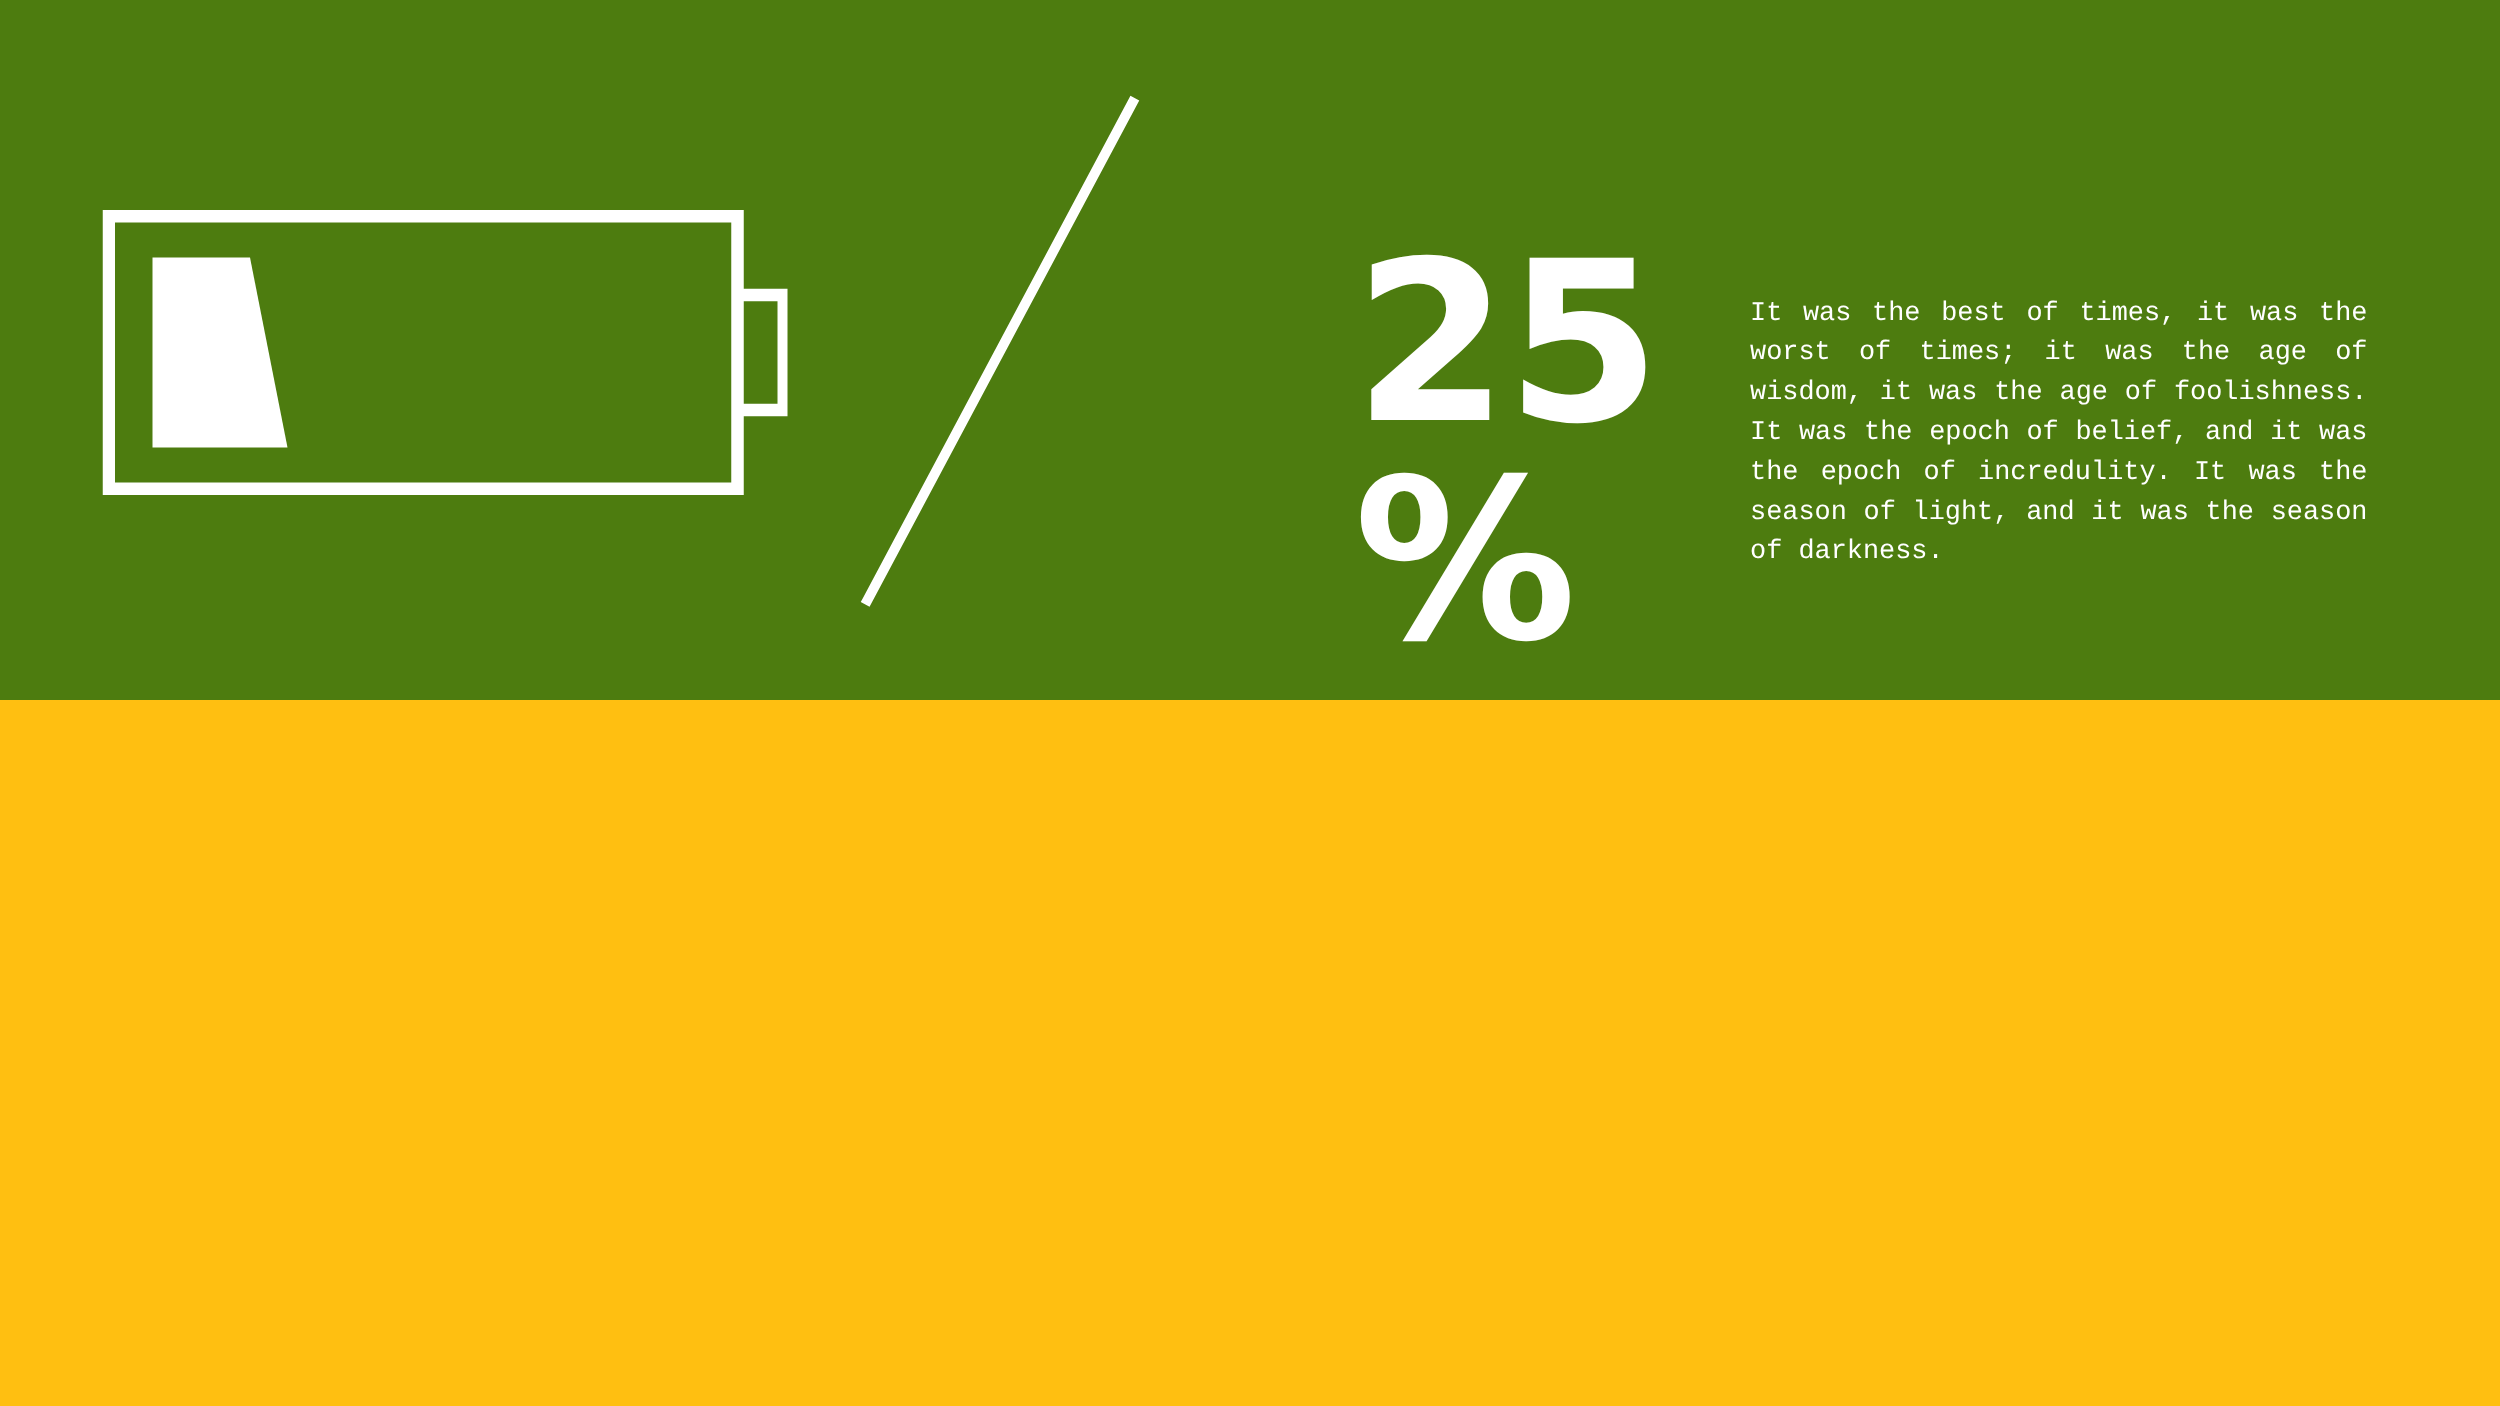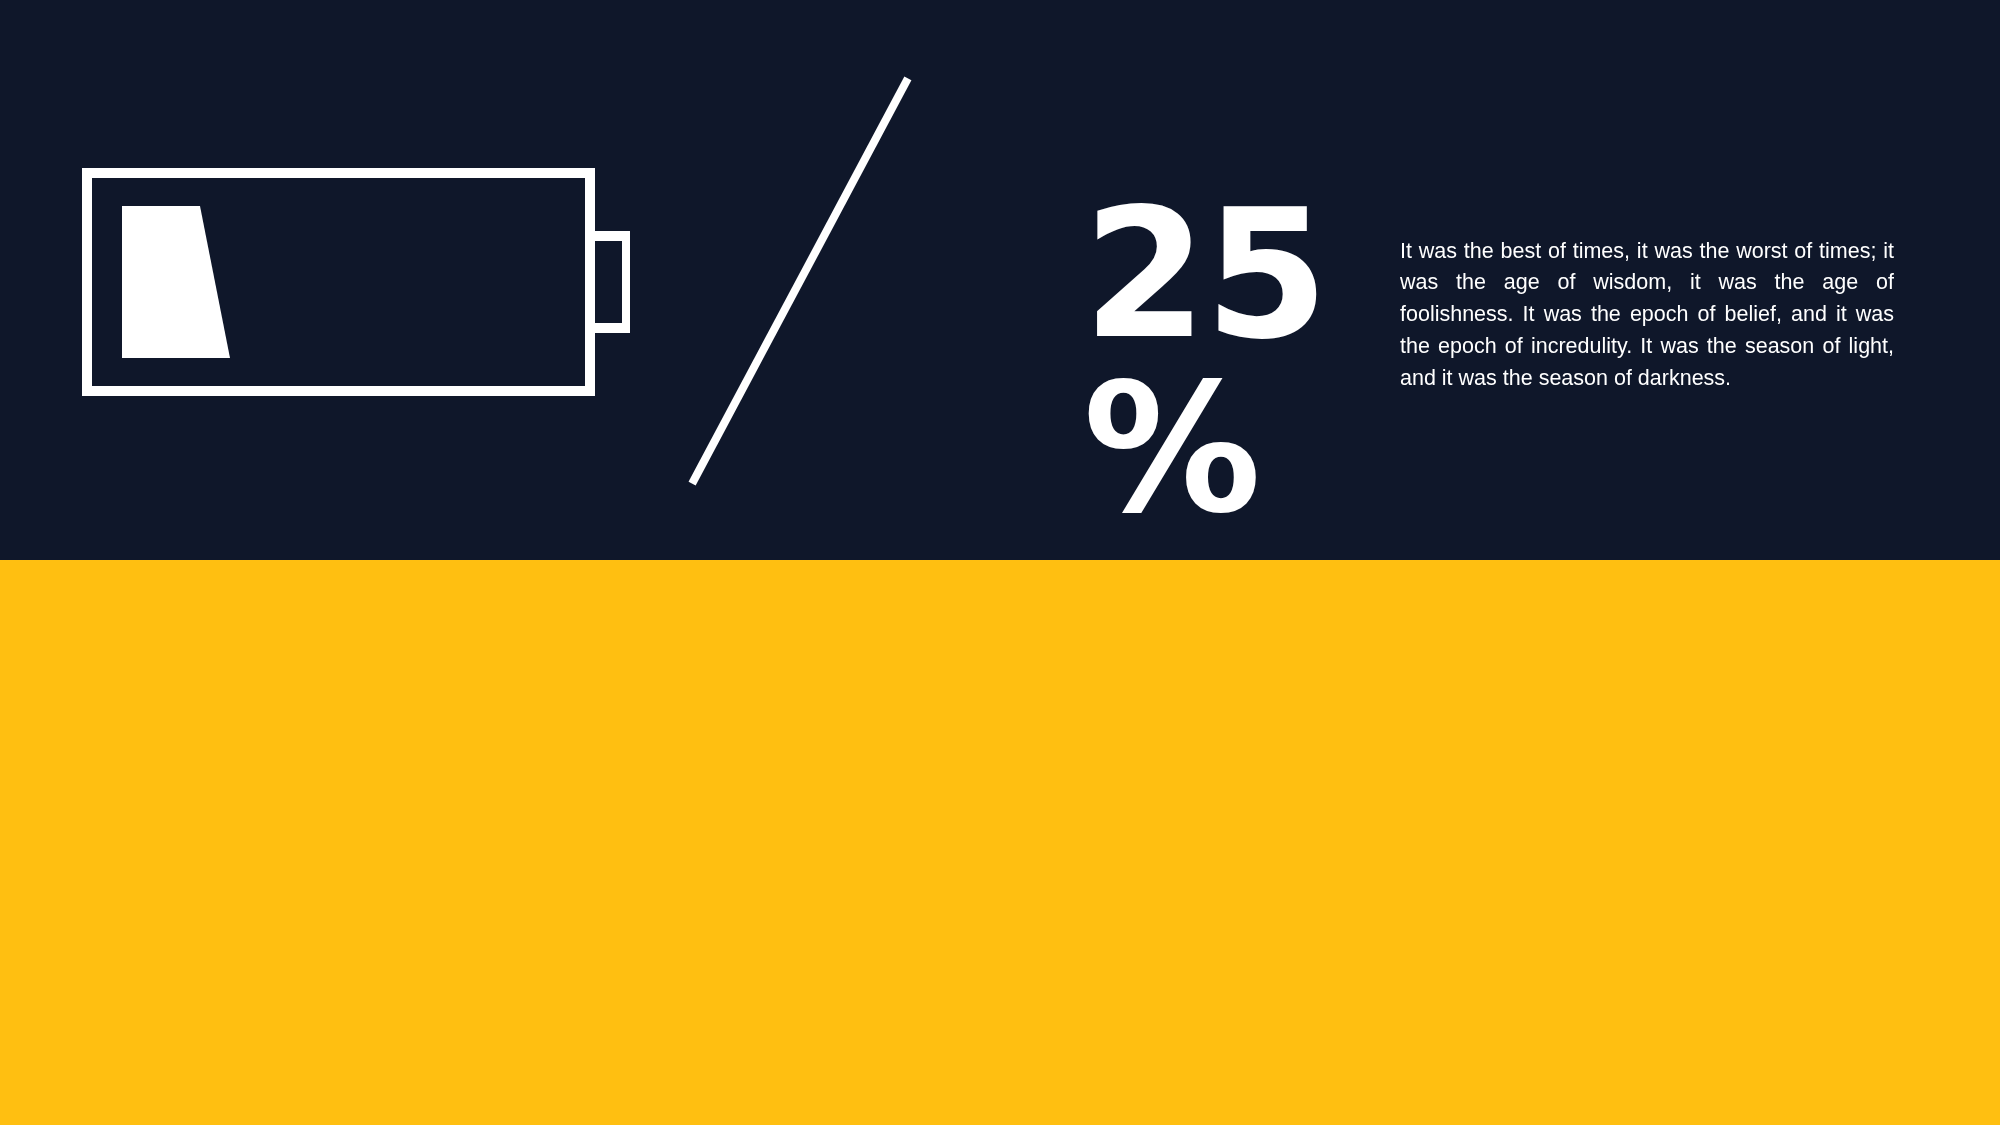--- a/index.html
+++ b/index.html
@@ -27,7 +27,7 @@
   .panel-dark {
     top: 0;
     height: 560px;
-    background: #0f172a;
+    background: #4d7c0f;
   }
   .panel-yellow {
     top: 560px;

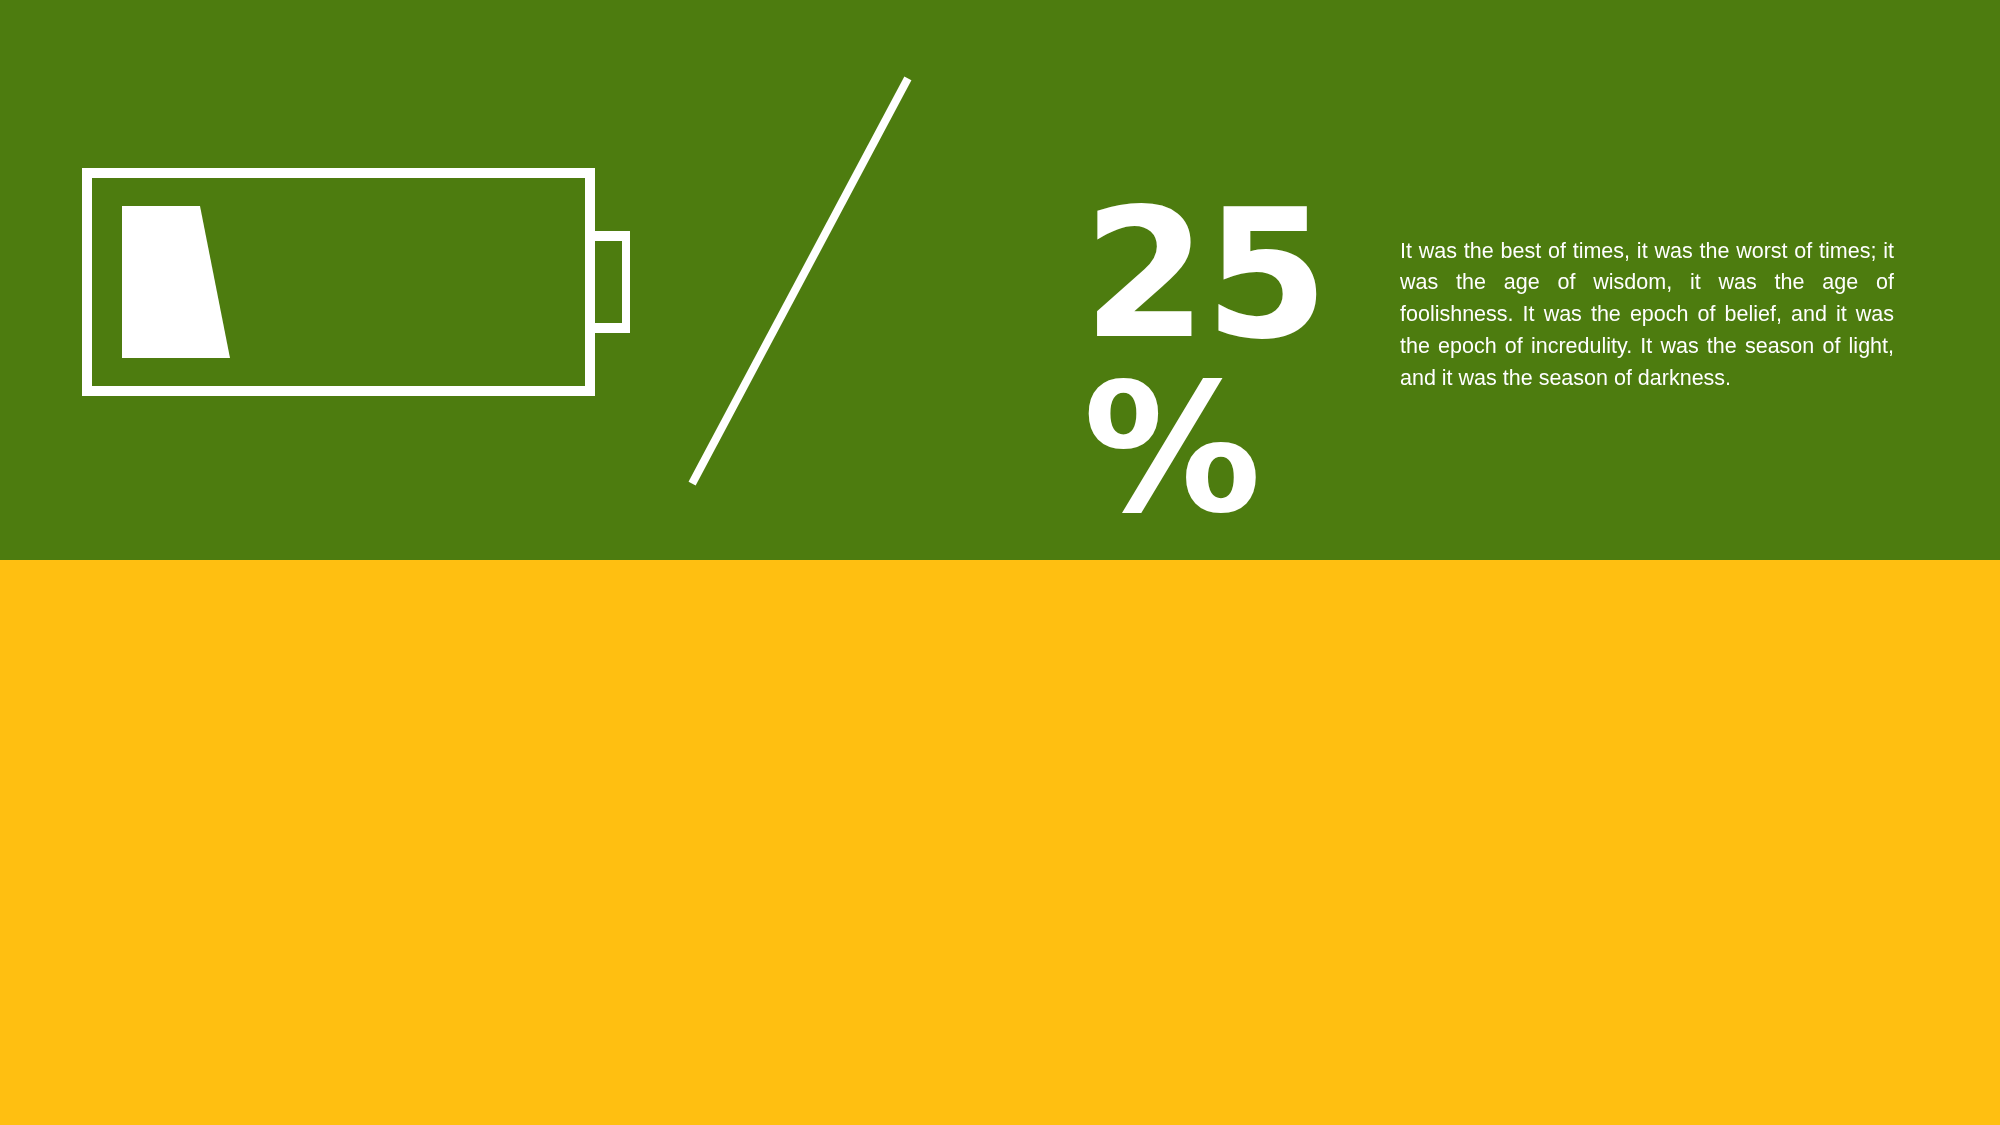--- a/index.html
+++ b/index.html
@@ -73,7 +73,7 @@
   
   .body-text {
     position: absolute;
-    font-family: Liberation Sans, sans-serif;
+    font-family: Liberation Mono, monospace;
     font-size: 21.5px;
     line-height: 1.48;
     text-align: justify;

